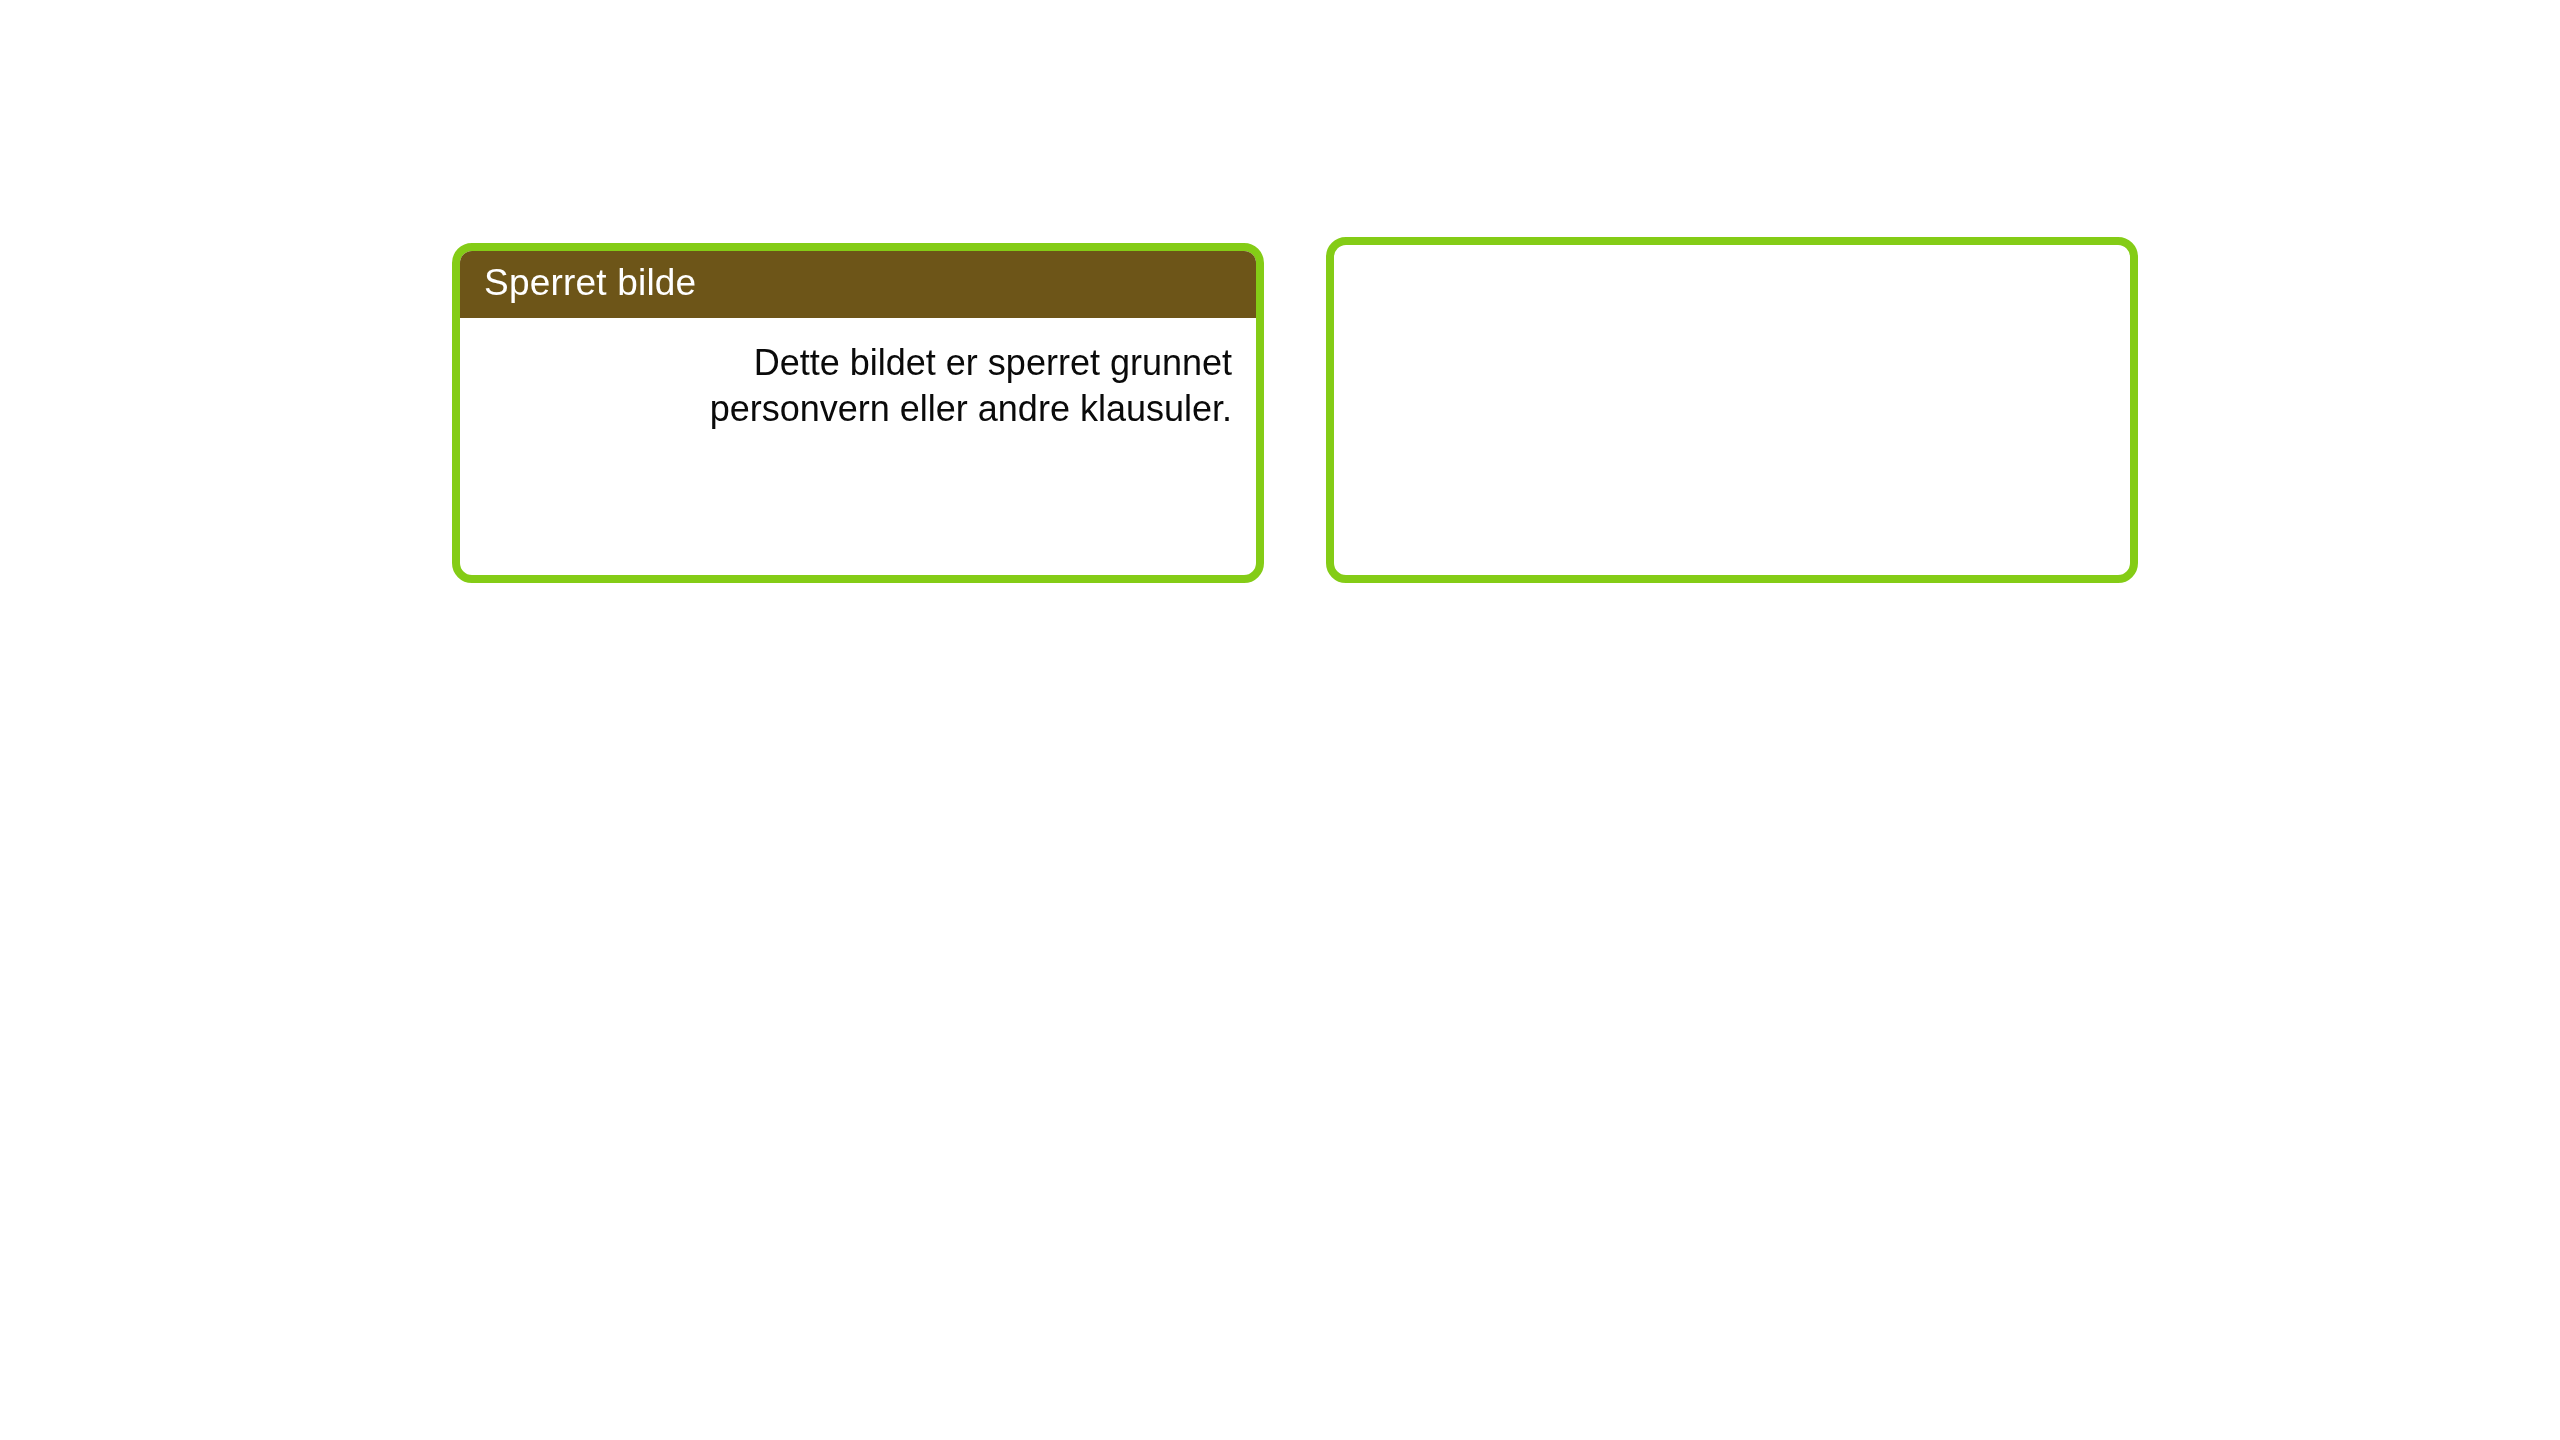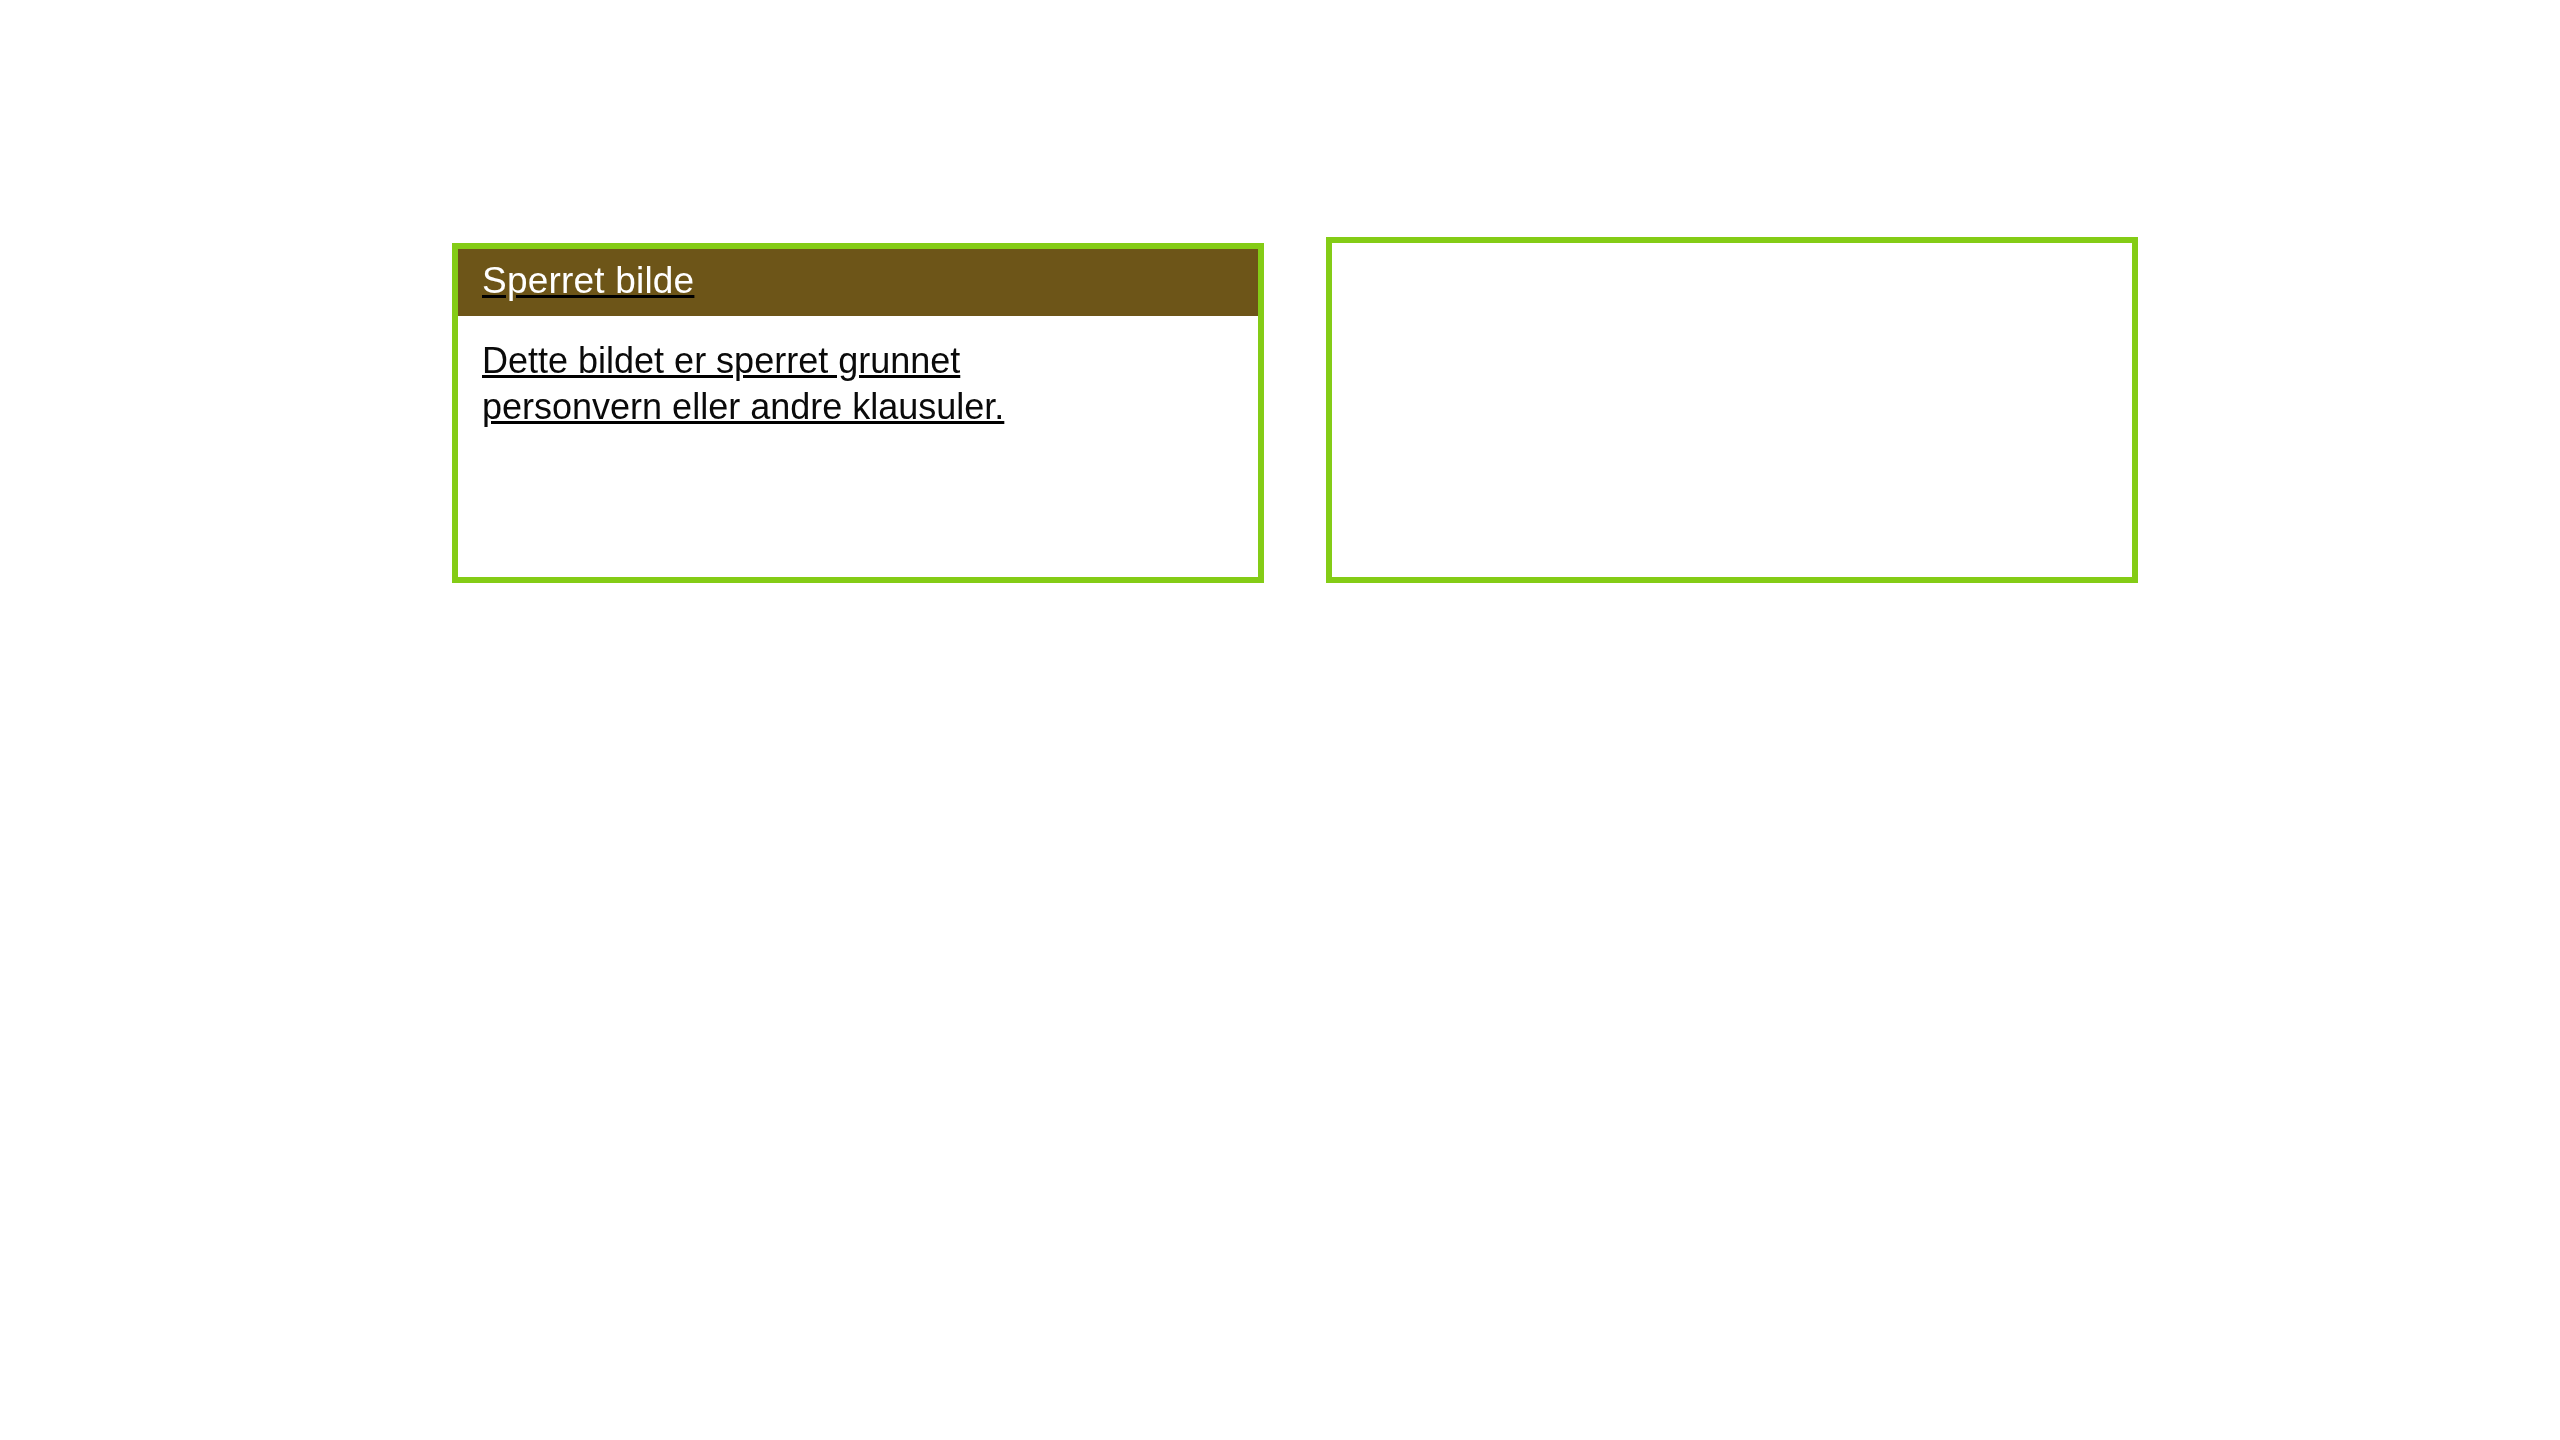--- a/index.html
+++ b/index.html
@@ -23,10 +23,9 @@
     position: absolute;
     box-sizing: border-box;
     background: #ffffff;
-    border: 6px solid #84cc16;
-    border-radius: 0;
+    border: 8px solid #84cc16;
+    border-radius: 20px;
     overflow: hidden;
-    text-decoration: underline;
   }
   .notice-card.card-no {
     left: 452px;

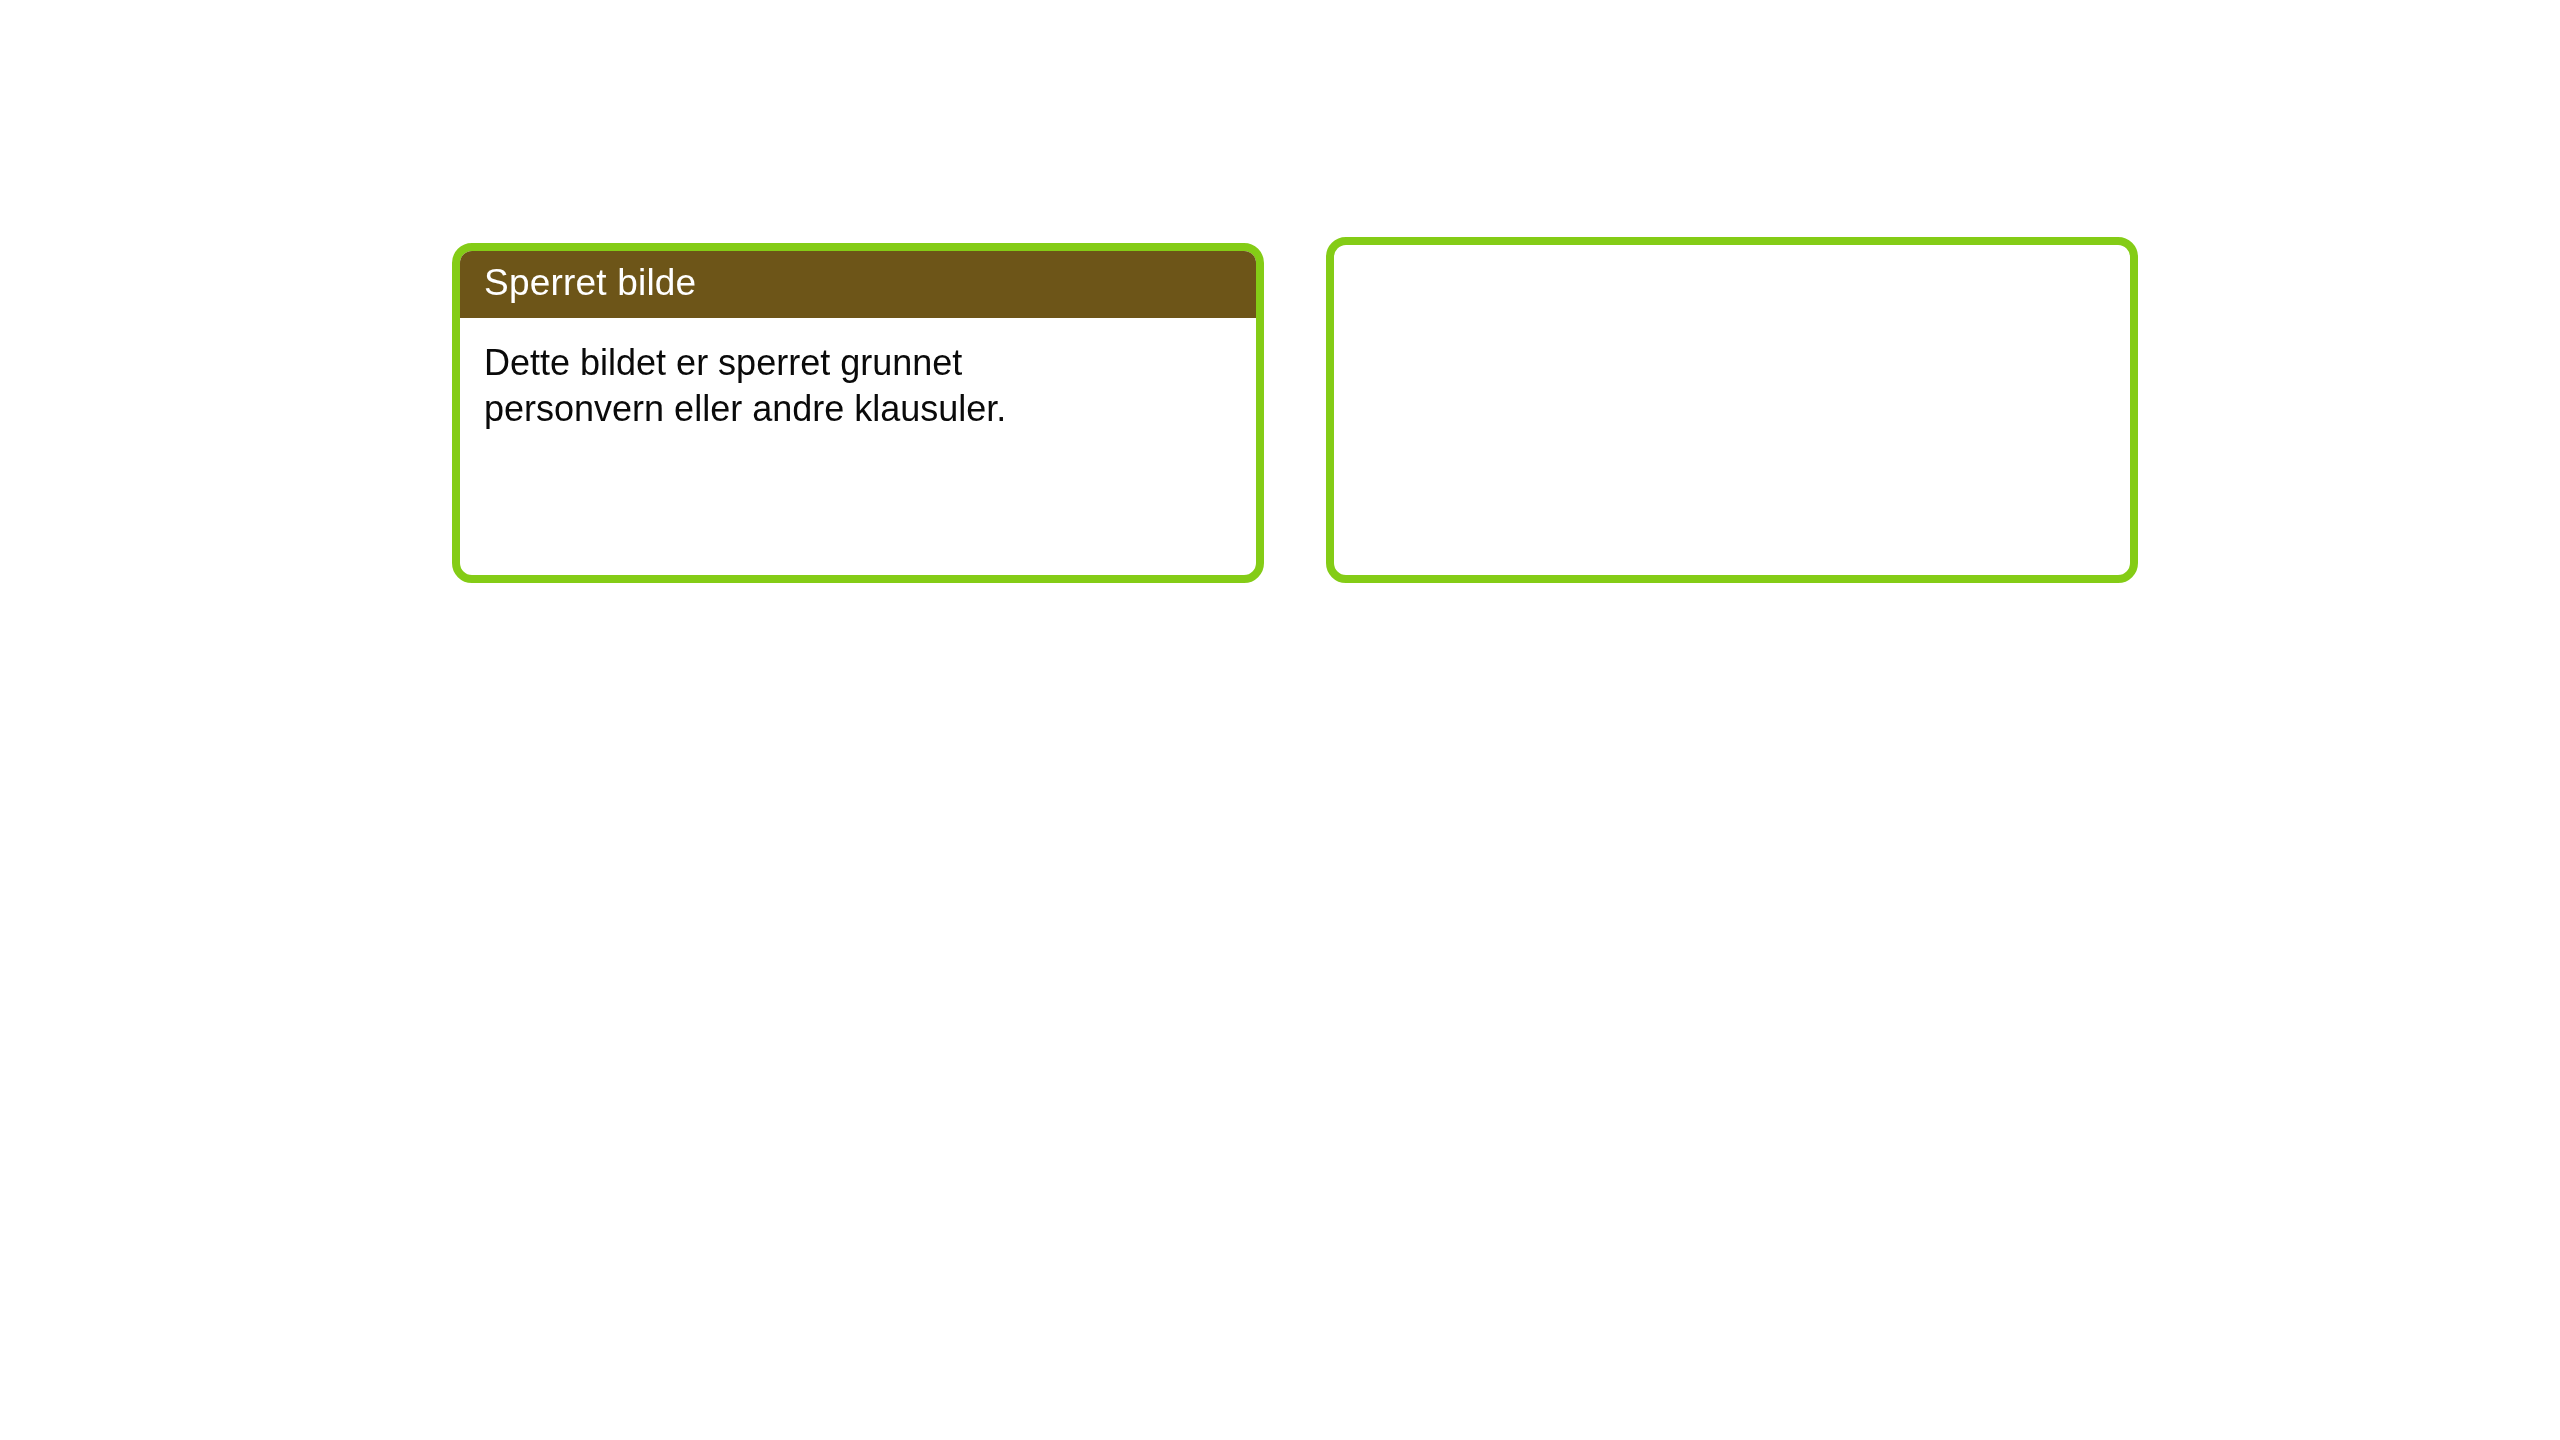--- a/index.html
+++ b/index.html
@@ -53,6 +53,7 @@
     font-size: 36px;
     line-height: 1.28;
     white-space: pre-line;
+    text-align: right;
   }
 </style>
 </head>

